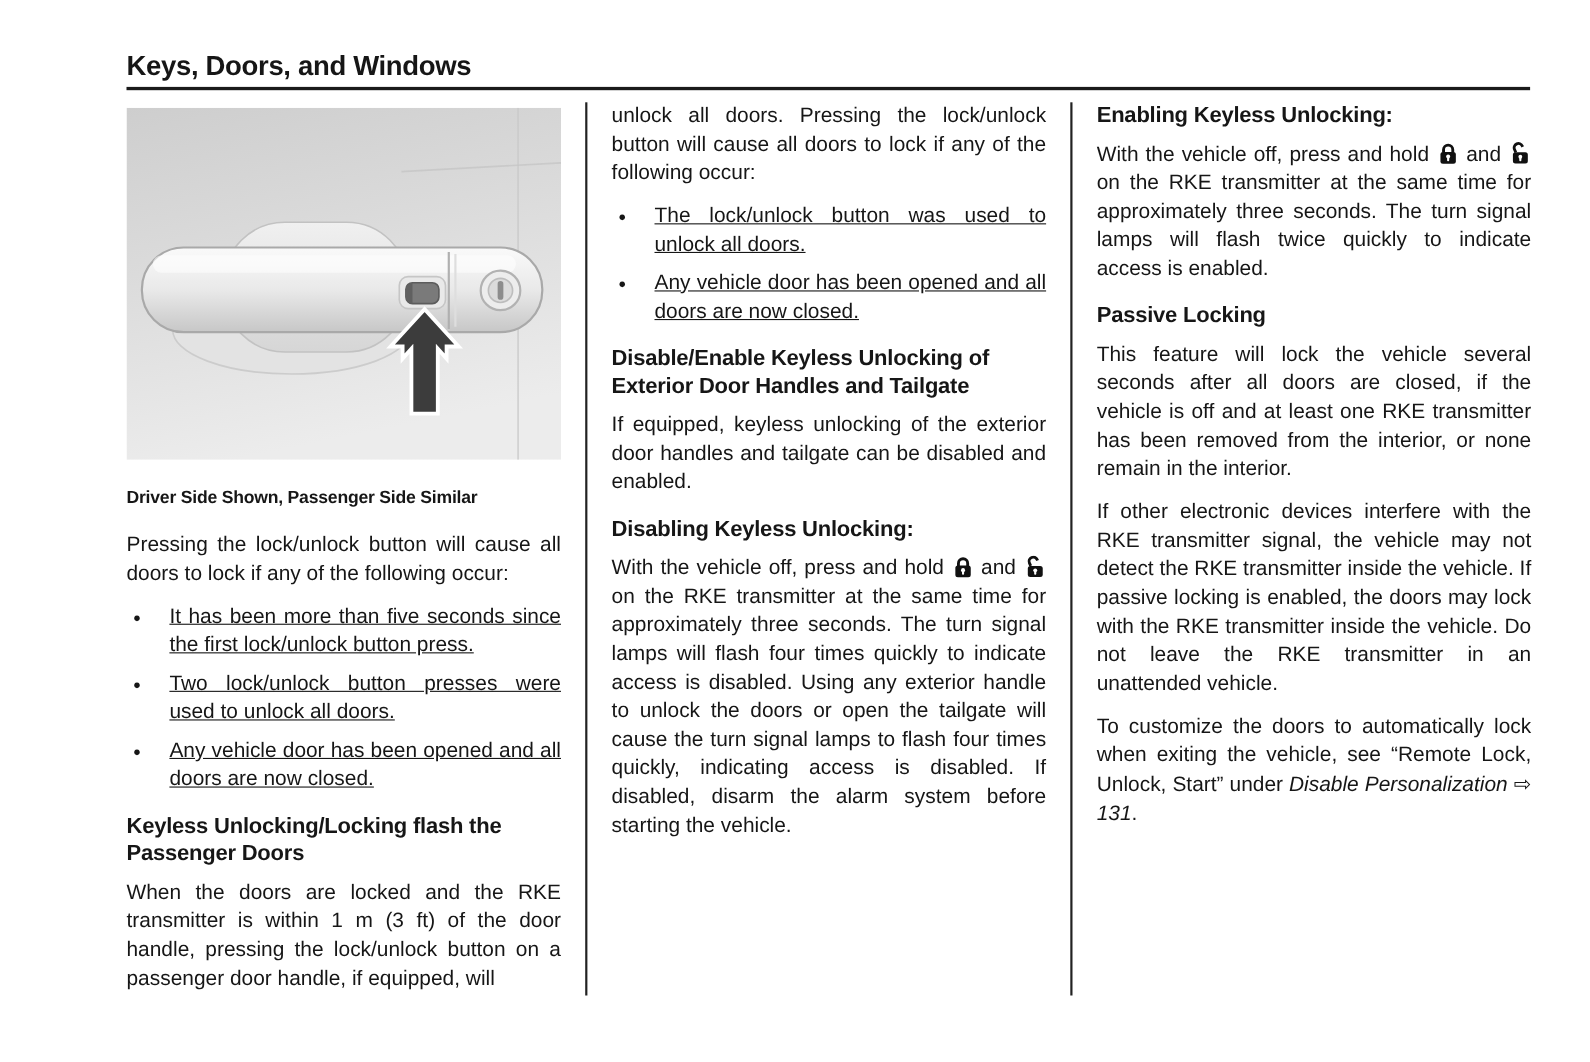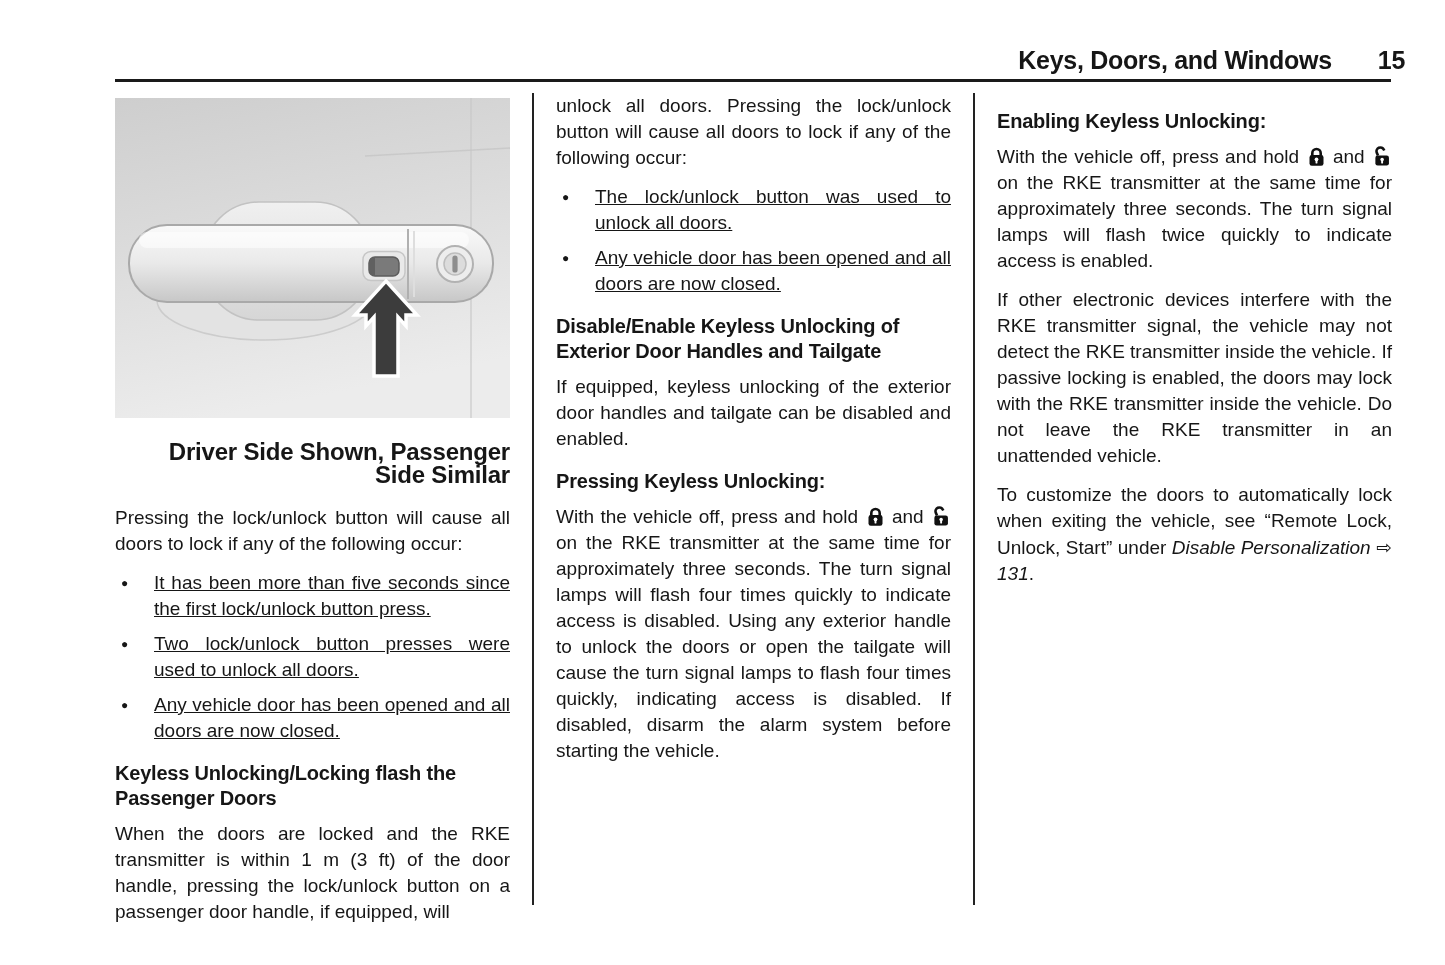--- a/index.html
+++ b/index.html
@@ -14,9 +14,9 @@
 
   
   .header{
-    position:absolute;top:46px;left:115px;right:40px;
+    position:absolute;top:46px;left:115px;right:55px;
     display:flex;justify-content:flex-end;align-items:baseline;gap:46px;
-    font-weight:bold;font-size:25px;letter-spacing:-0.3px;
+    font-weight:bold;font-size:25px;letter-spacing:-0.3px;flex-direction:column;
   }
   .header-rule{
     position:absolute;top:79px;left:115px;right:54px;height:3px;background:#1a1a1a;

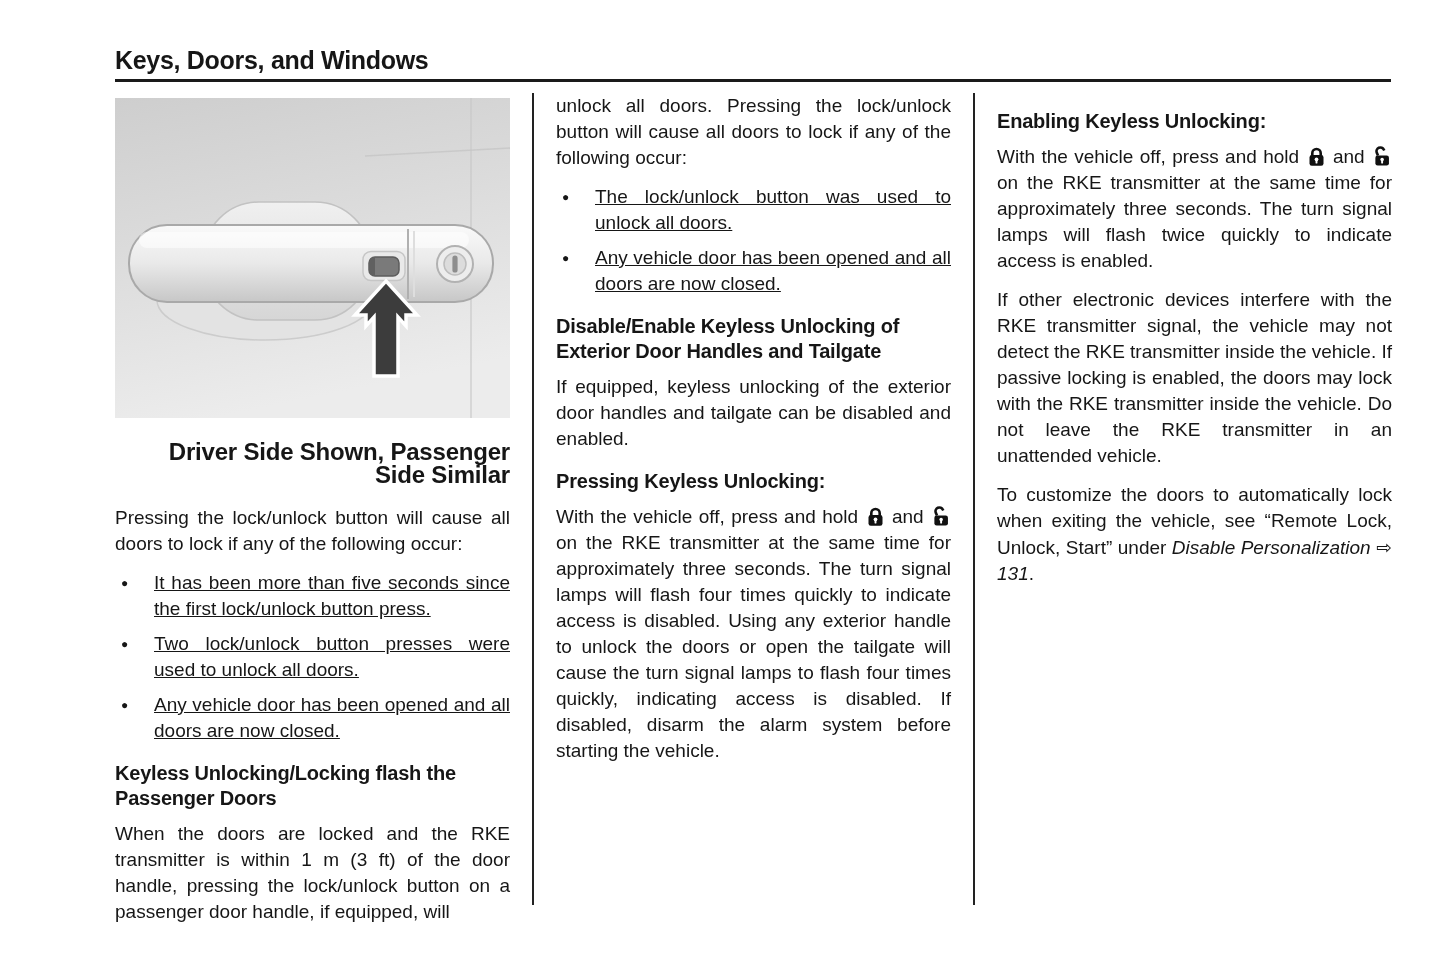--- a/index.html
+++ b/index.html
@@ -36,7 +36,7 @@
     font-weight:bold;font-size:20px;line-height:25px;
     margin:17px 0 10px 0;text-align:left;letter-spacing:-0.2px;
   }
-  .h:first-child{margin-top:16px;}
+  .h:first-child{margin-top:0;}
 
   
   .bullet{display:flex;margin:0 0 9px 0;}

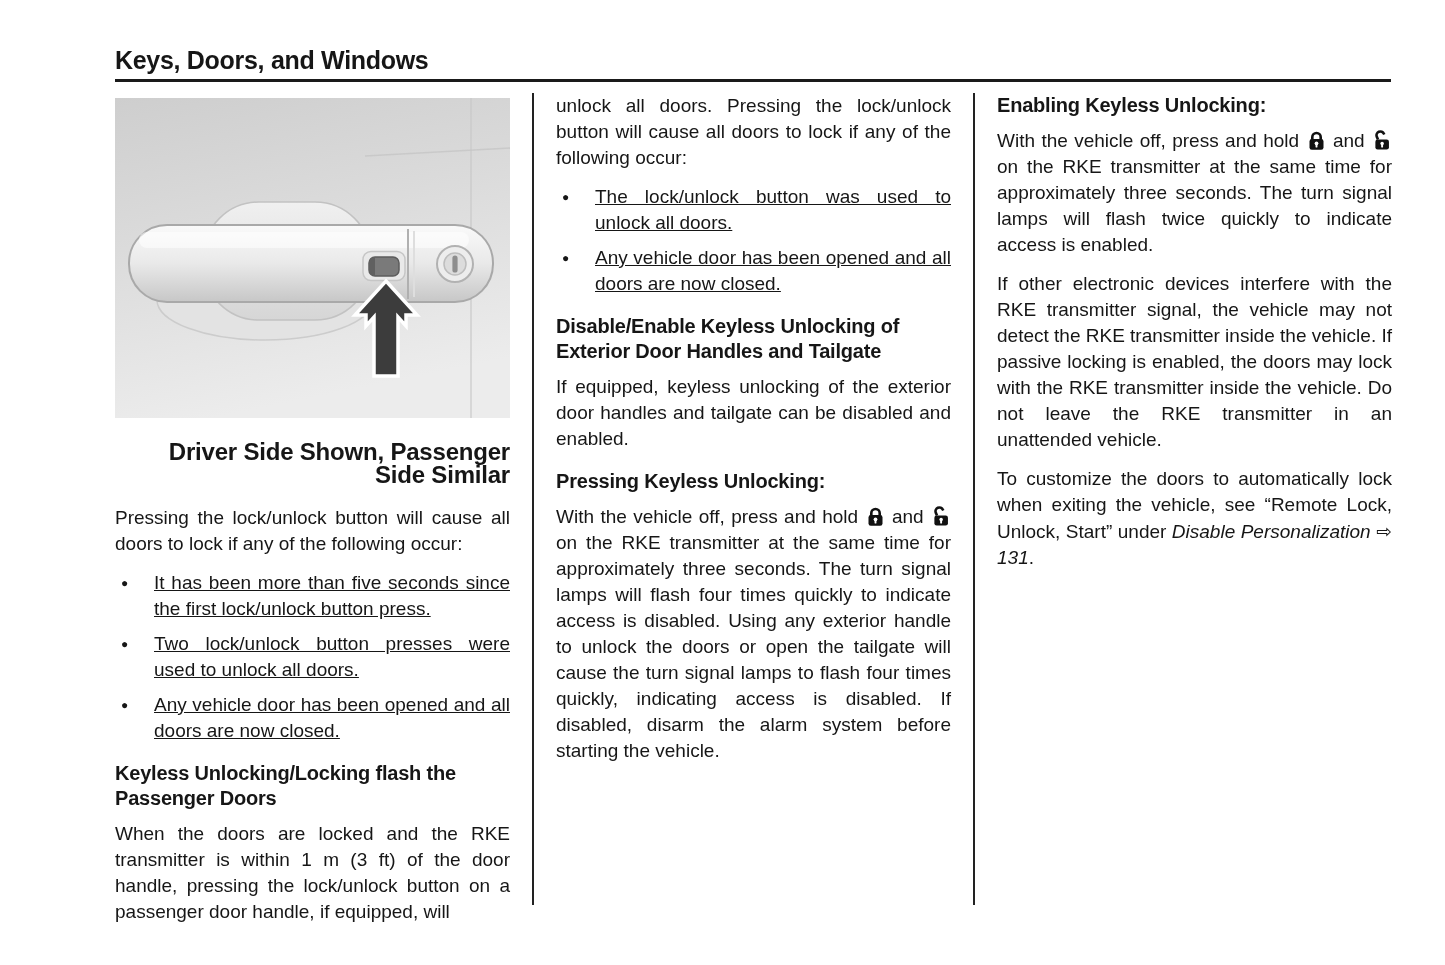--- a/index.html
+++ b/index.html
@@ -198,6 +198,7 @@
         <span>on the RKE transmitter at the same time for approximately three seconds. The turn signal lamps will flash twice quickly to indicate access is enabled.</span>
       </p>
 
+      <div class="h">Passive Locking</div>
       <p class="body">If other electronic devices interfere with the RKE transmitter signal, the vehicle may not detect the RKE transmitter inside the vehicle. If passive locking is enabled, the doors may lock with the RKE transmitter inside the vehicle. Do not leave the RKE transmitter in an unattended vehicle.</p>
 
       <p class="body">

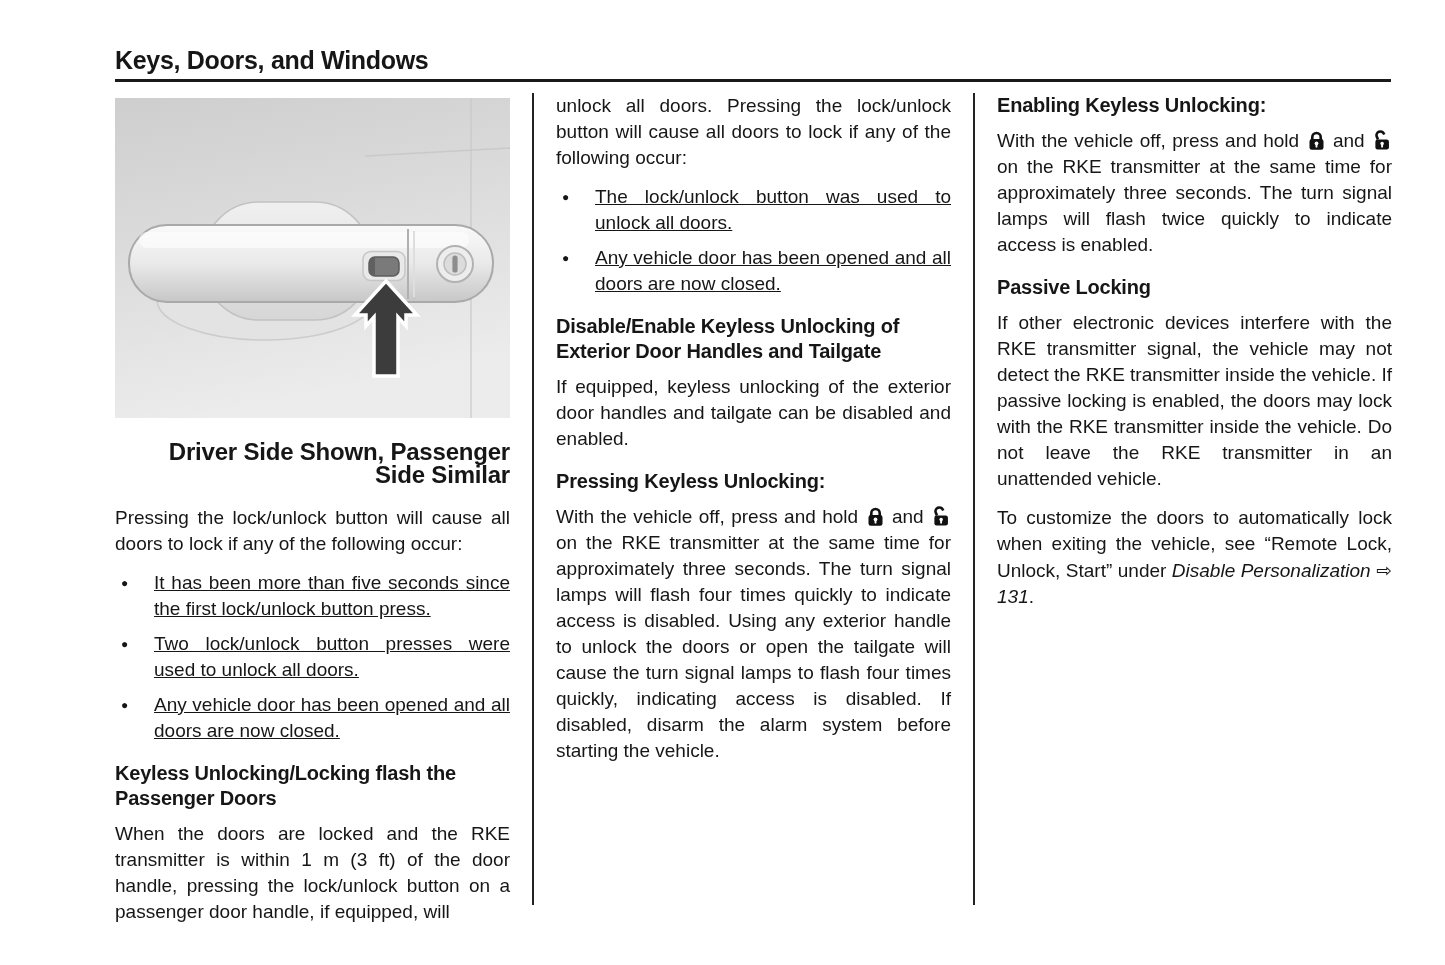--- a/index.html
+++ b/index.html
@@ -199,6 +199,7 @@
       </p>
 
       <div class="h">Passive Locking</div>
+      <p class="body">This feature will lock the vehicle several seconds after all doors are closed, if the vehicle is off and at least one RKE transmitter has been removed from the interior, or none remain in the interior.</p>
       <p class="body">If other electronic devices interfere with the RKE transmitter signal, the vehicle may not detect the RKE transmitter inside the vehicle. If passive locking is enabled, the doors may lock with the RKE transmitter inside the vehicle. Do not leave the RKE transmitter in an unattended vehicle.</p>
 
       <p class="body">

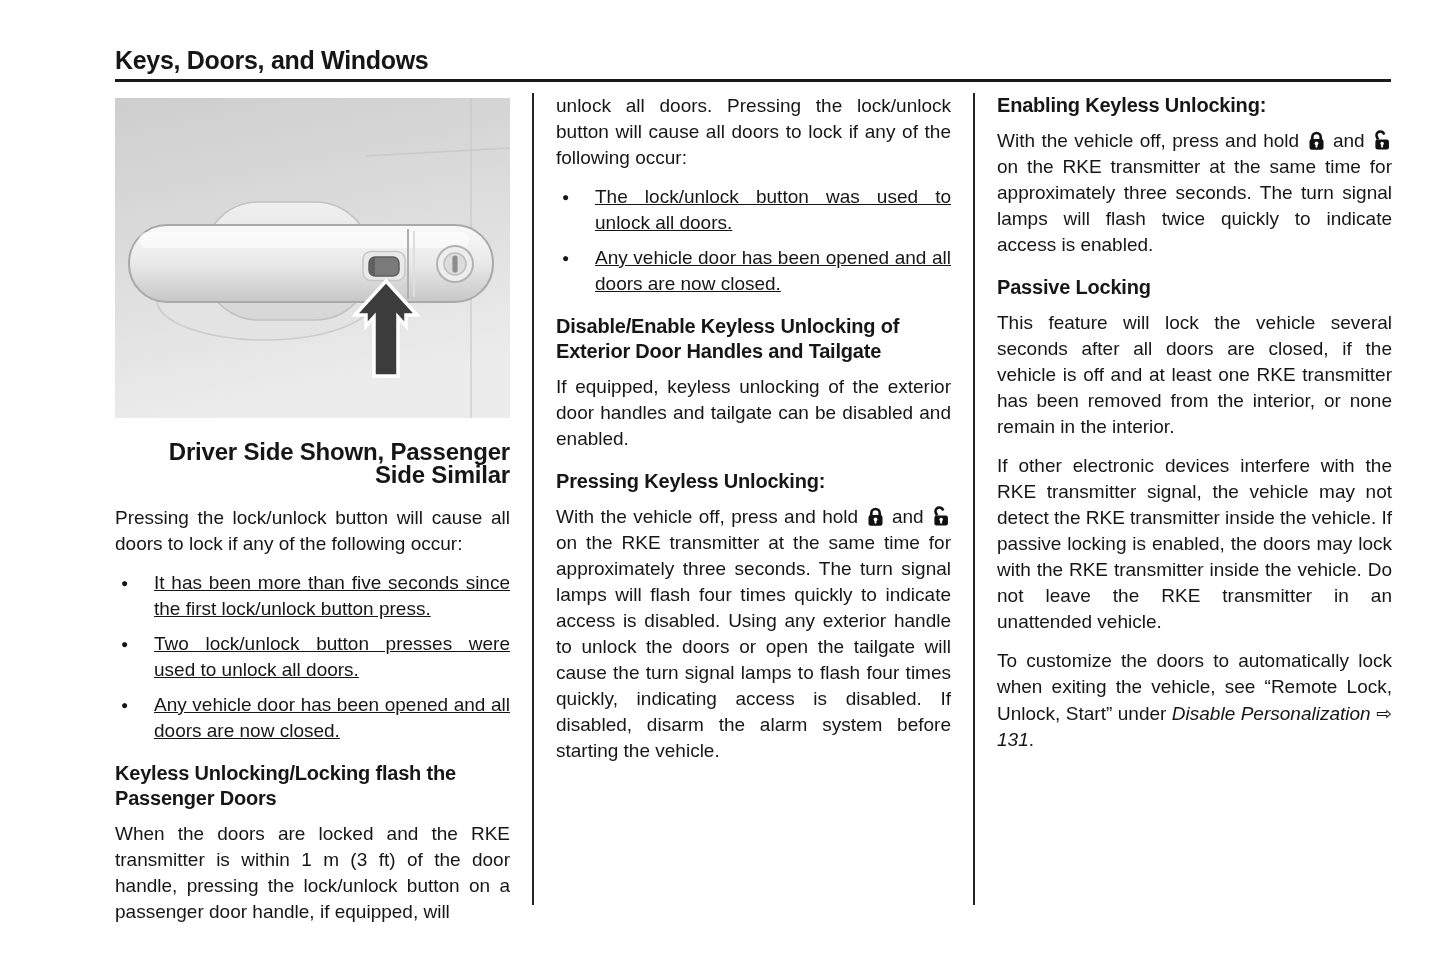--- a/index.html
+++ b/index.html
@@ -46,8 +46,8 @@
   
   .figure{width:395px;height:320px;margin:5px 0 0 0;}
   .caption{
-    font-weight:bold;font-size:24px;line-height:23px;letter-spacing:-0.2px;
-    text-align:right;margin:15px 0 19px 0;
+    font-weight:bold;font-size:16px;line-height:23px;letter-spacing:-0.2px;
+    text-align:left;margin:15px 0 19px 0;
   }
 
   

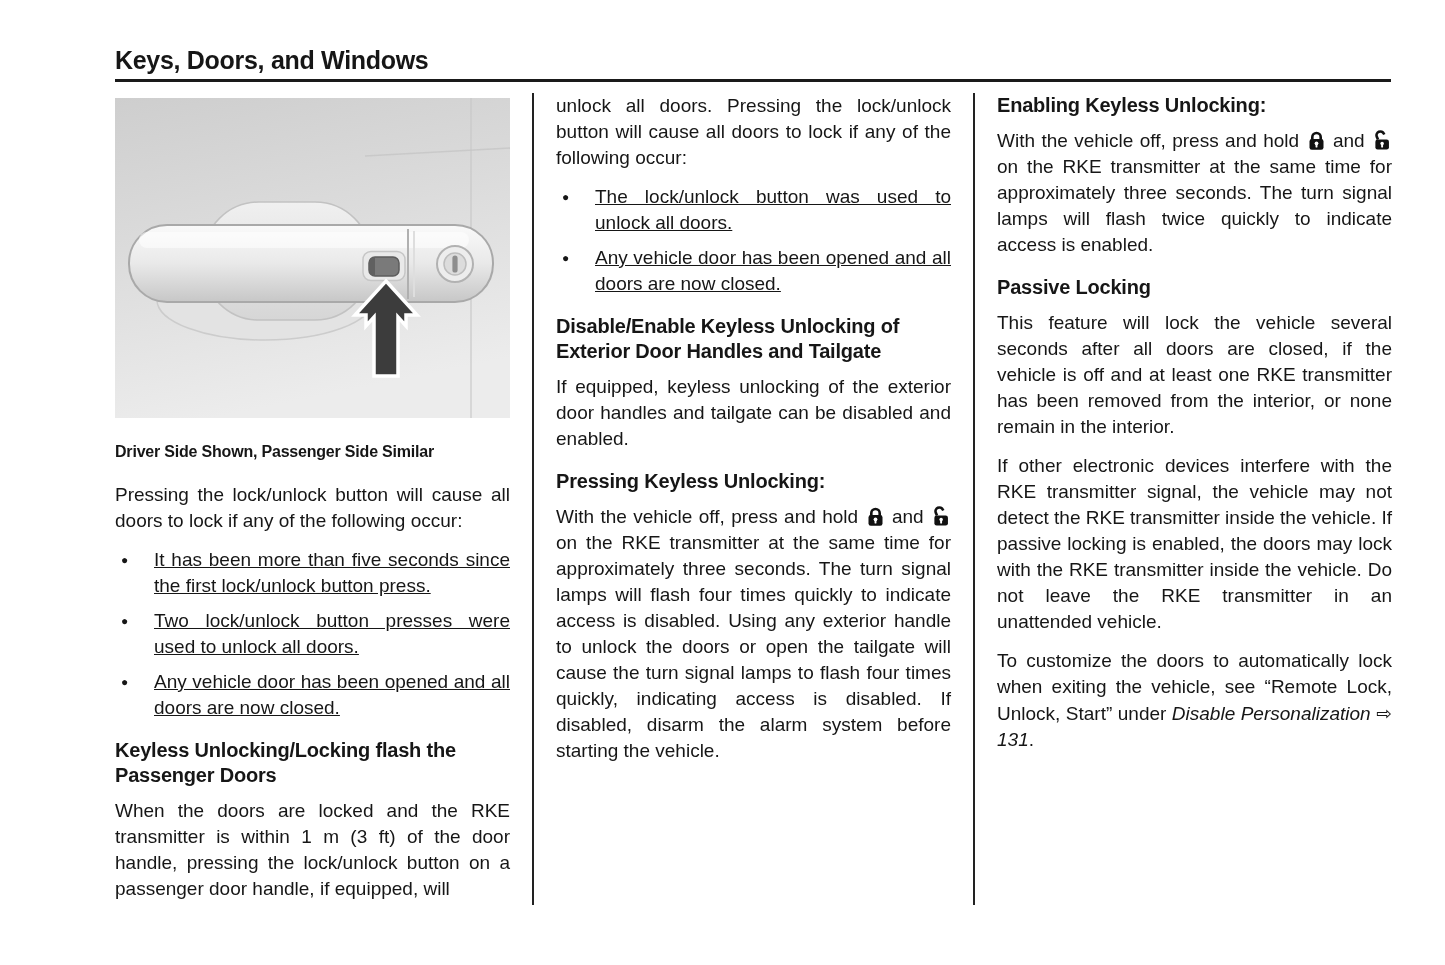--- a/index.html
+++ b/index.html
@@ -154,7 +154,7 @@
       <div class="h">Disable/Enable Keyless Unlocking of Exterior Door Handles and Tailgate</div>
       <p class="body">If equipped, keyless unlocking of the exterior door handles and tailgate can be disabled and enabled.</p>
 
-      <div class="h">Pressing Keyless Unlocking:</div>
+      <div class="h">Disabling Keyless Unlocking:</div>
       <p class="body">
         <span>With the vehicle off, press and hold</span>
         <span class="padlock"><svg viewBox="0 0 24 24">

